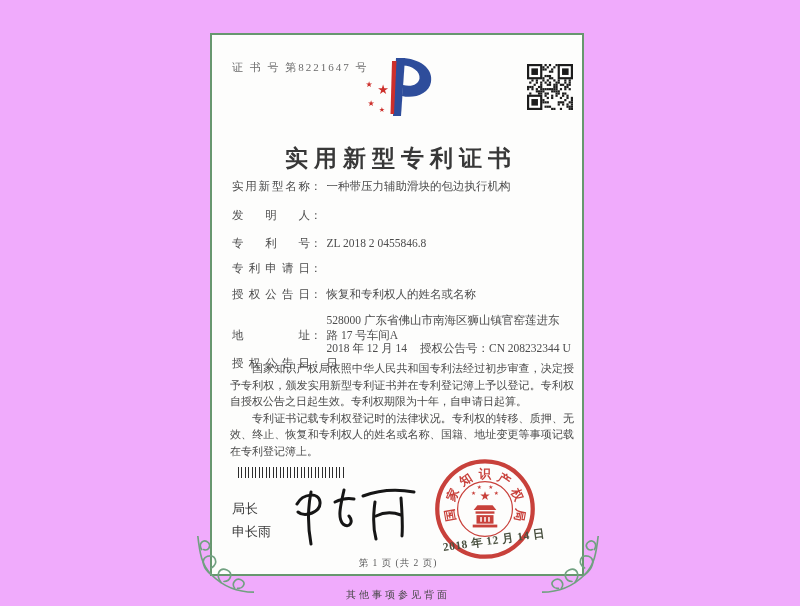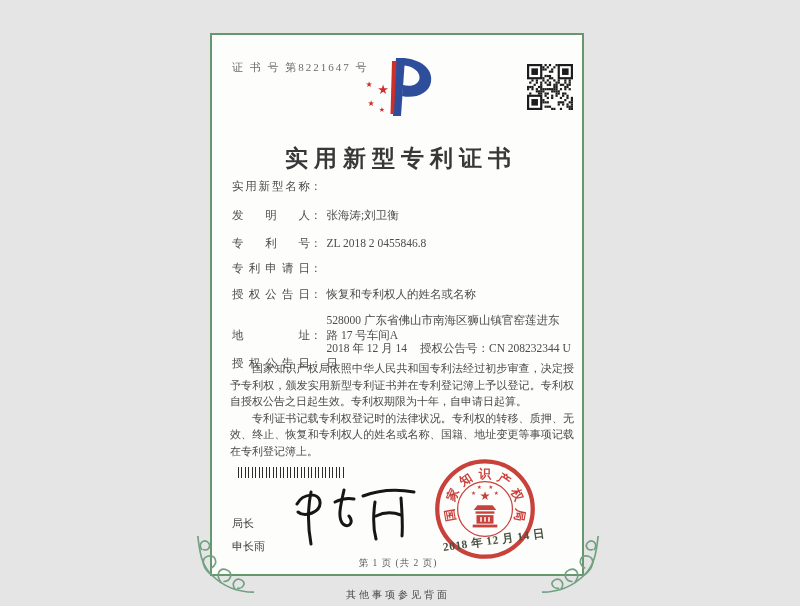--- a/index.html
+++ b/index.html
@@ -8,7 +8,7 @@
     font-family:"Liberation Serif","DejaVu Serif",serif;
     position:relative;overflow:hidden;color:#3f3f3f;
   }
-  .page{position:absolute;left:0;top:0;width:800px;height:606px;background:#e5e5e5;}
+  .page{position:absolute;left:0;top:0;width:800px;height:606px;background:#f0abfc;}
   .frame{
     position:absolute;left:210px;top:33px;width:374px;height:543px;
     border:2px solid #67976f;box-sizing:border-box;background:#fdfdfc;

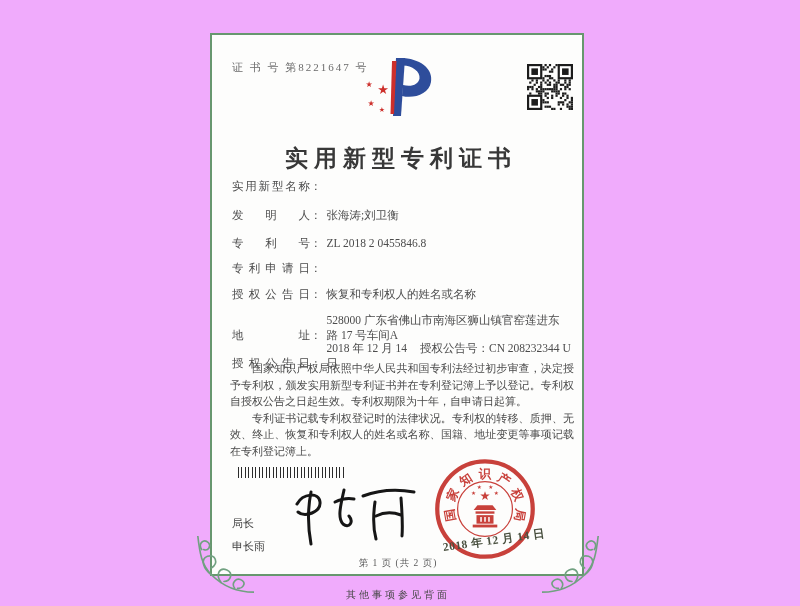--- a/index.html
+++ b/index.html
@@ -221,6 +221,7 @@
   <div class="abs frow" style="top:179px">
     <span class="flabel">实用新型名称</span>
       <span class="fcolon">：</span>
+    <span class="fvalue">一种带压力辅助滑块的包边执行机构</span>
   </div>
   <div class="abs frow" style="top:208px">
     <span class="flabel">发明人</span>

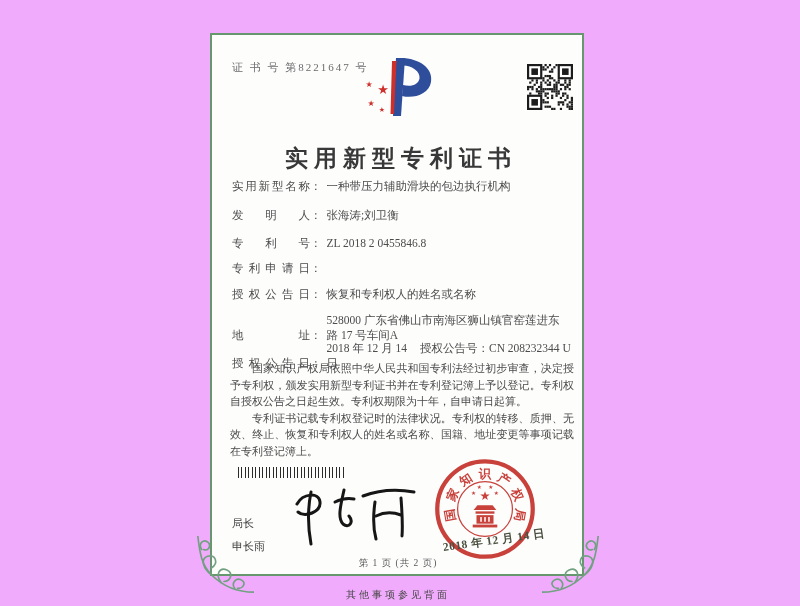--- a/index.html
+++ b/index.html
@@ -226,7 +226,6 @@
   <div class="abs frow" style="top:208px">
     <span class="flabel">发明人</span>
       <span class="fcolon">：</span>
-    <span class="fvalue">张海涛;刘卫衡</span>
   </div>
   <div class="abs frow" style="top:236px">
     <span class="flabel">专利号</span>

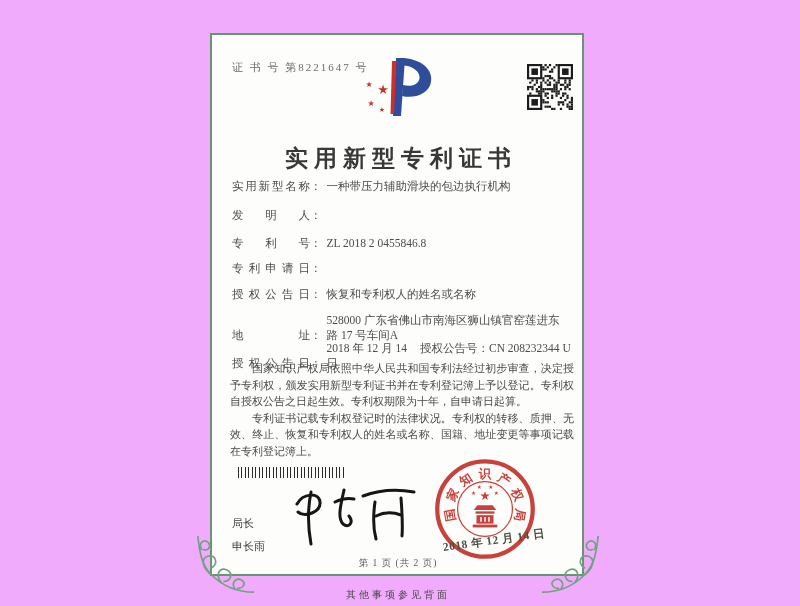--- a/index.html
+++ b/index.html
@@ -33,7 +33,7 @@
     left:238px;top:467px;width:108px;height:11px;
     background:repeating-linear-gradient(90deg,#2b2b2b 0 1.5px,#fdfdfc 1.5px 3px,#2b2b2b 3px 4.5px,#fdfdfc 4.5px 7px);
   }
-  .signer{left:232px;top:512px;font-size:11px;line-height:23px;color:#3a3a3a;font-family:"Liberation Sans","DejaVu Sans",sans-serif;}
+  .signer{left:232px;top:497px;font-size:13px;line-height:23px;color:#3a3a3a;font-family:"Liberation Sans","DejaVu Sans",sans-serif;}
   .sig-svg{left:283px;top:478px;}
   .seal{left:433px;top:457px;opacity:.93;}
   .seal-date{

